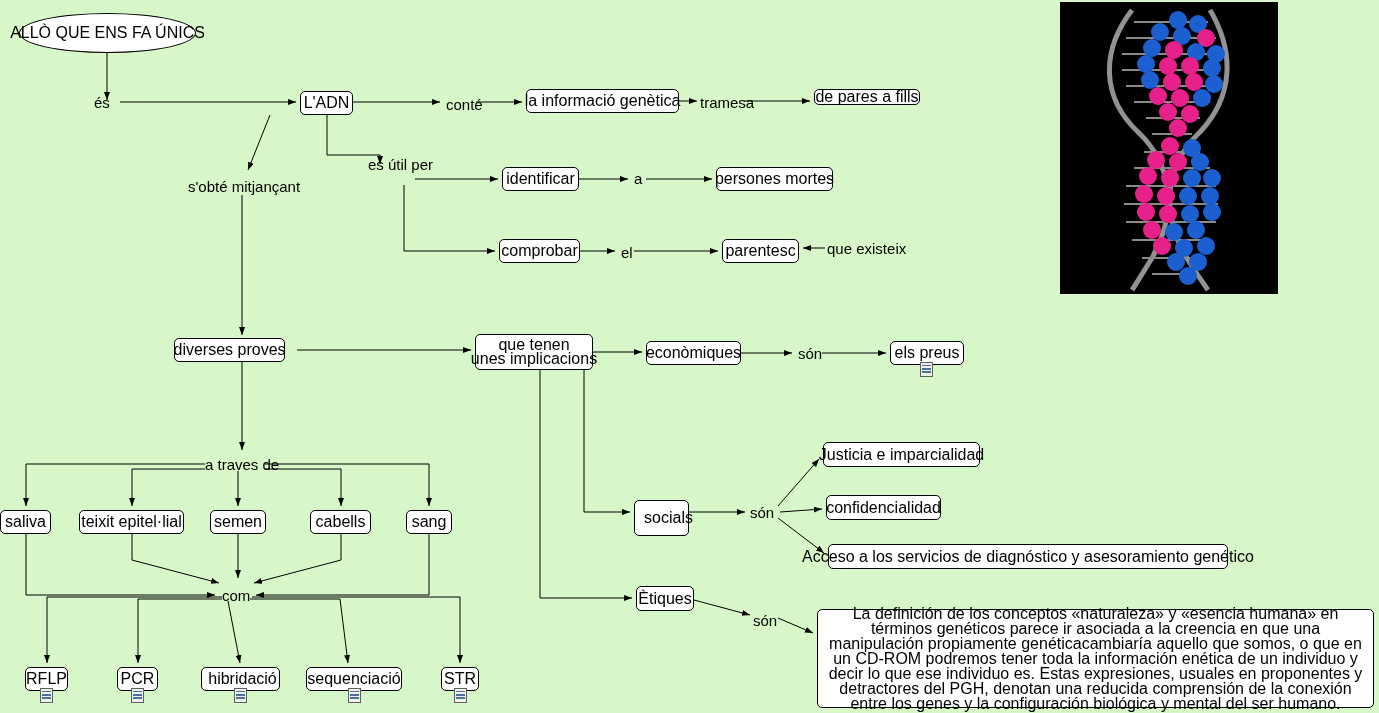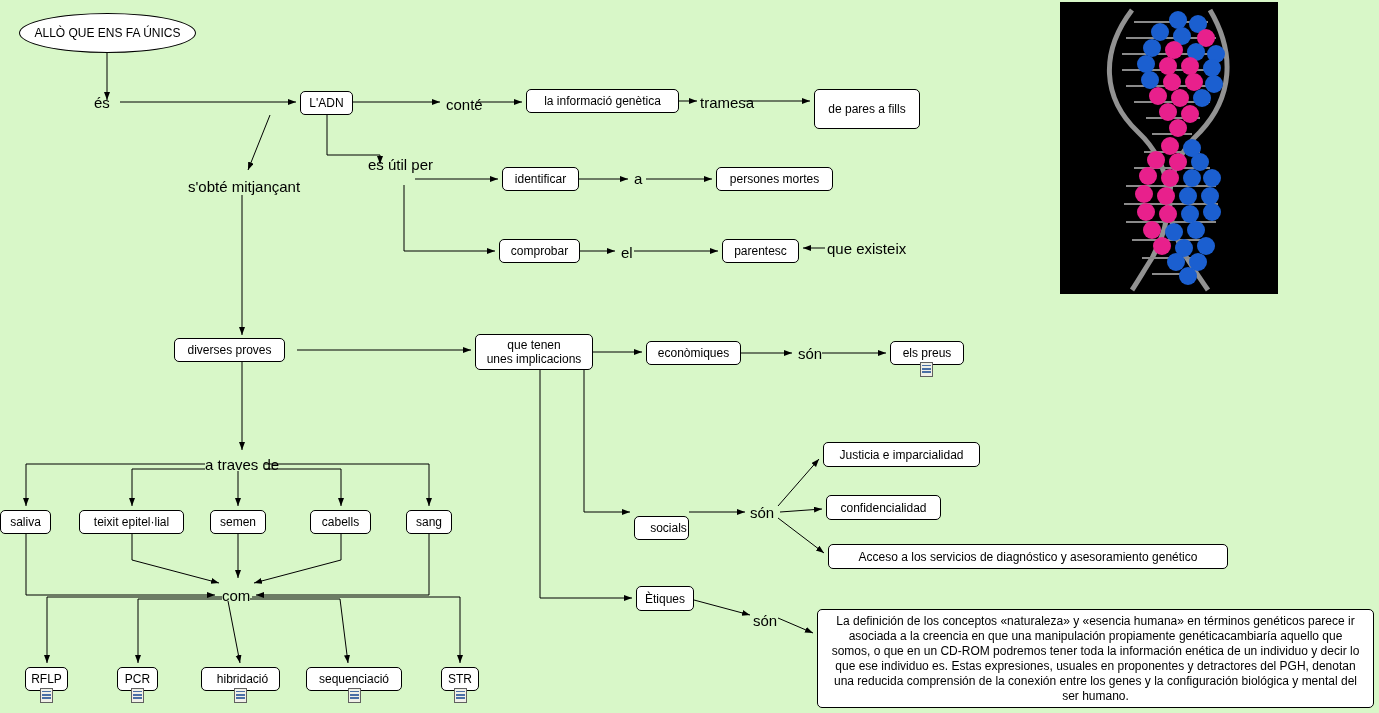--- a/index.html
+++ b/index.html
@@ -29,7 +29,7 @@
     border: 1px solid #000000;
     border-radius: 5px;
     color: #000000;
-    font-size: 12px;
+    font-size: 16px;
     line-height: 14px;
     text-align: center;
     display: flex;

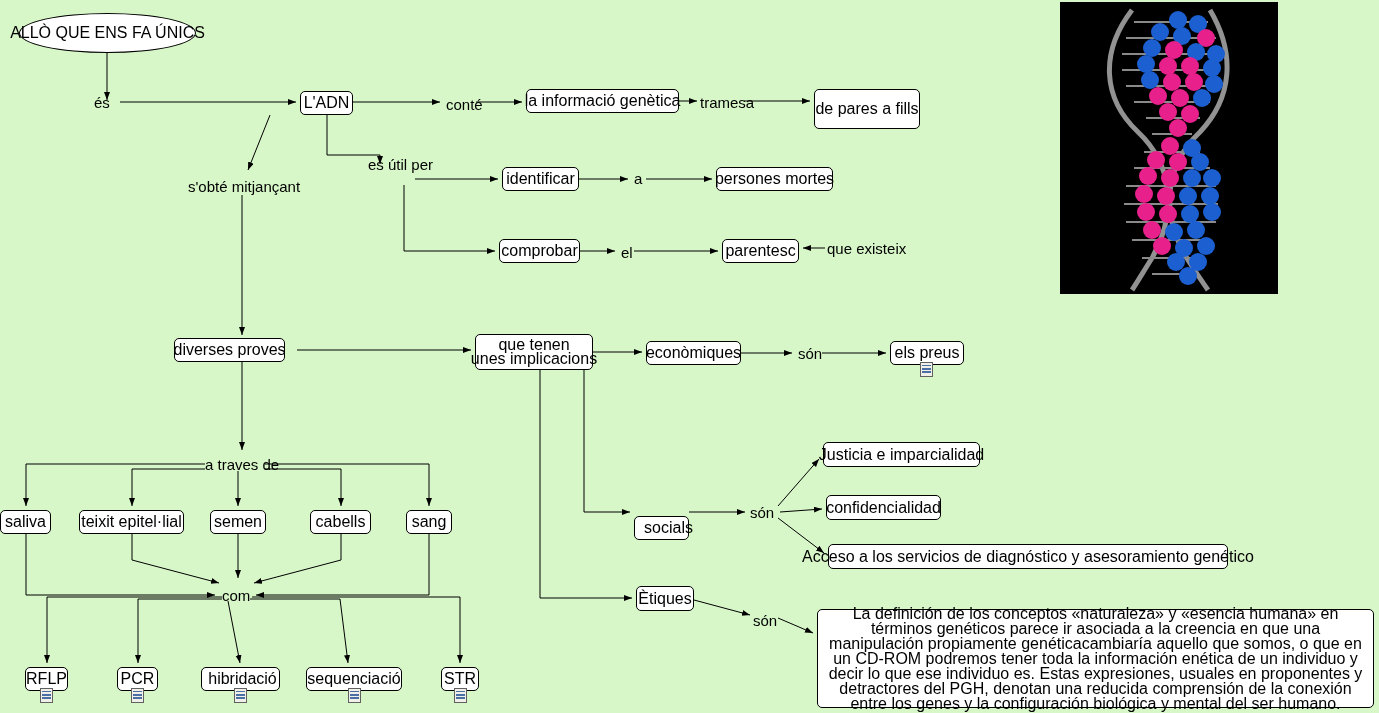--- a/index.html
+++ b/index.html
@@ -244,7 +244,7 @@
   <div class="node oval" style="left:19px;top:13px;width:177px;height:40px;">ALLÒ QUE ENS FA ÚNICS</div>
   <div class="node" style="left:300px;top:91px;width:53px;height:24px;">L'ADN</div>
   <div class="node" style="left:526px;top:89px;width:153px;height:24px;">la informació genètica</div>
-  <div class="node" style="left:814px;top:89px;width:106px;height:40px;">de pares a fills</div>
+  <div class="node" style="left:814px;top:89px;width:106px;height:16px;">de pares a fills</div>
   <div class="node" style="left:502px;top:167px;width:77px;height:24px;">identificar</div>
   <div class="node" style="left:716px;top:167px;width:117px;height:24px;">persones mortes</div>
   <div class="node" style="left:499px;top:239px;width:81px;height:24px;">comprobar</div>

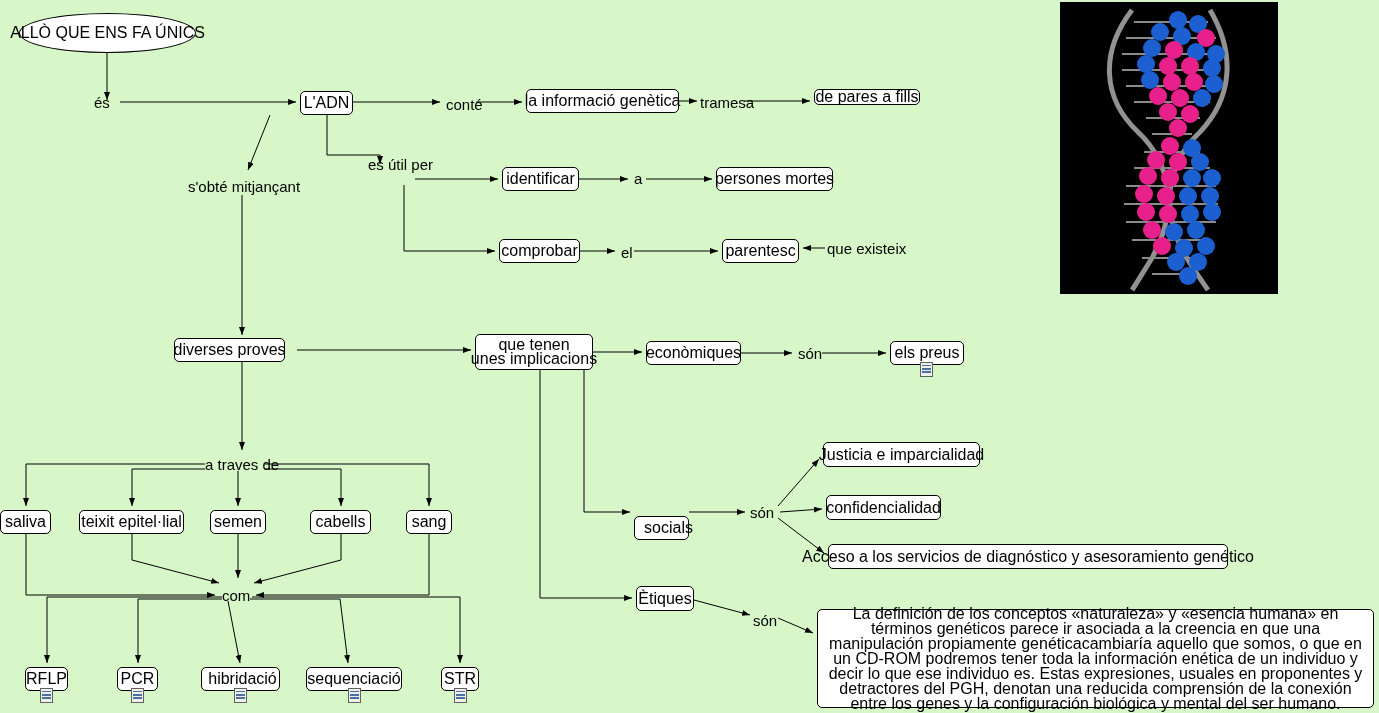--- a/index.html
+++ b/index.html
@@ -254,7 +254,7 @@
 unes implicacions</div>
   <div class="node" style="left:646px;top:341px;width:95px;height:24px;">econòmiques</div>
   <div class="node" style="left:890px;top:341px;width:74px;height:24px;">els preus</div>
-  <div class="node" style="left:634px;top:516px;width:55px;height:24px;padding-left:20px;">socials</div>
+  <div class="node" style="left:634px;top:500px;width:55px;height:36px;padding-left:20px;">socials</div>
   <div class="node" style="left:823px;top:442px;width:157px;height:25px;">Justicia e imparcialidad</div>
   <div class="node" style="left:826px;top:495px;width:115px;height:25px;">confidencialidad</div>
   <div class="node" style="left:828px;top:544px;width:400px;height:25px;">Acceso a los servicios de diagnóstico y asesoramiento genético</div>

